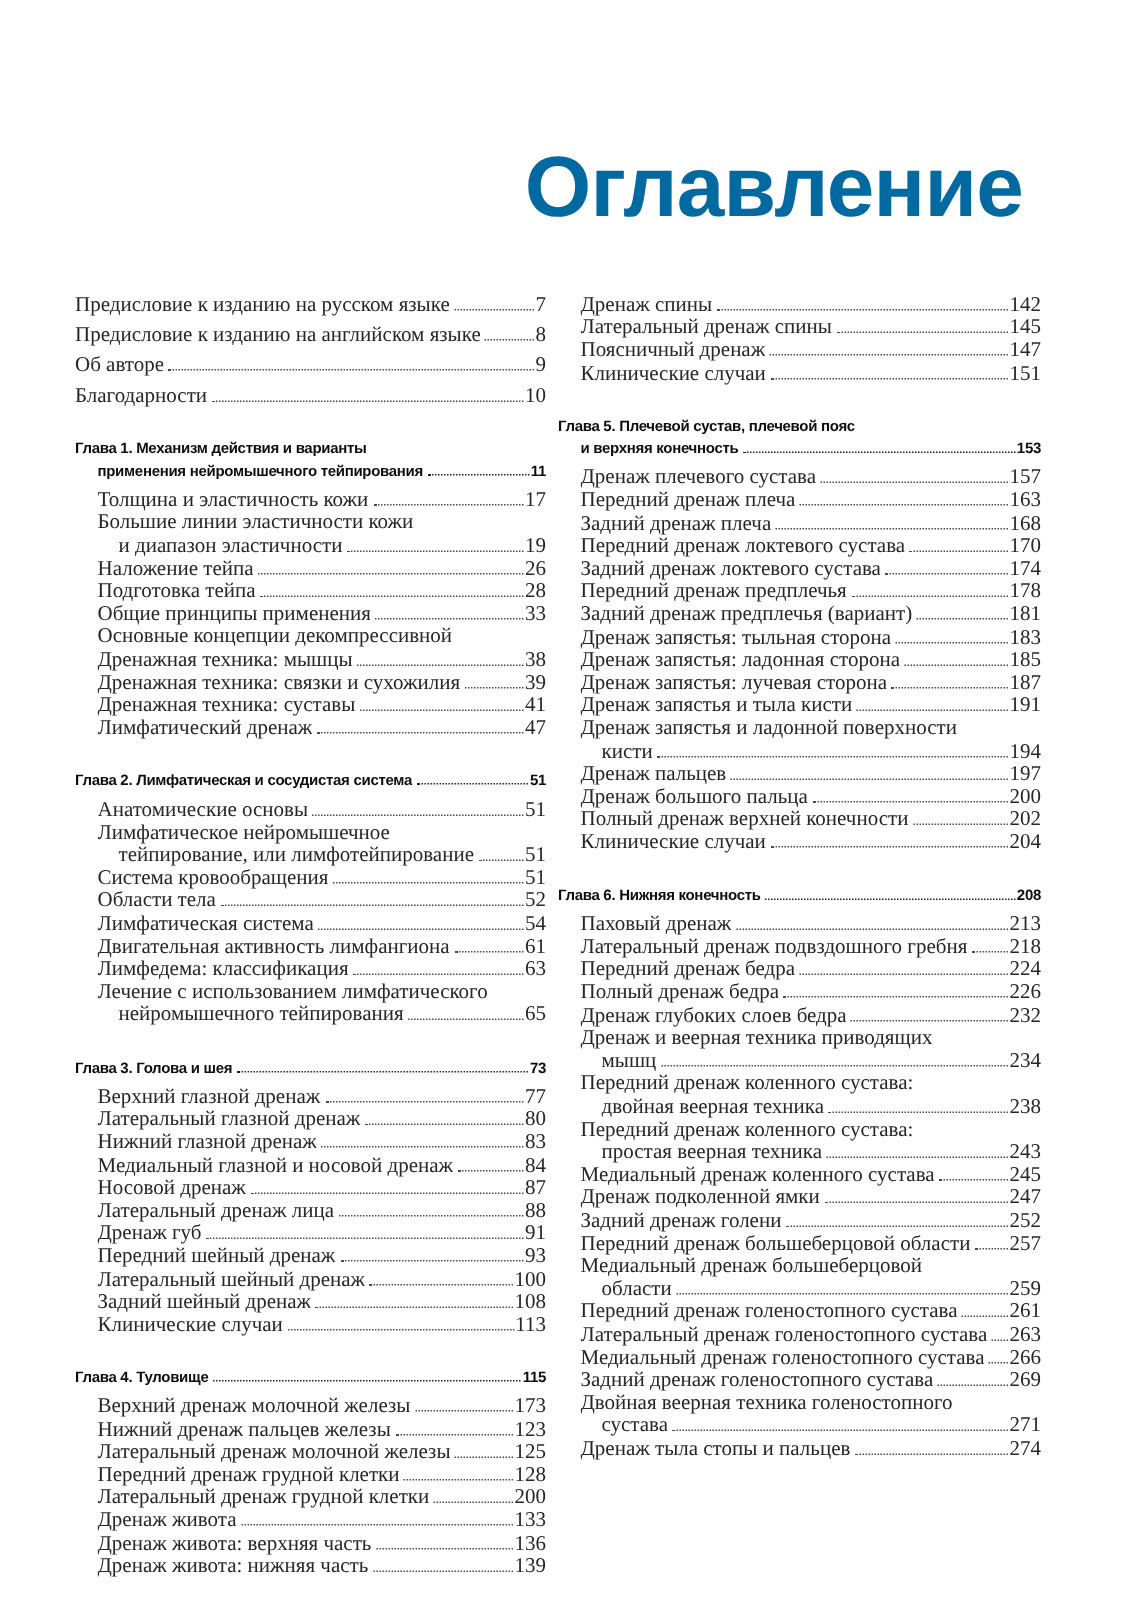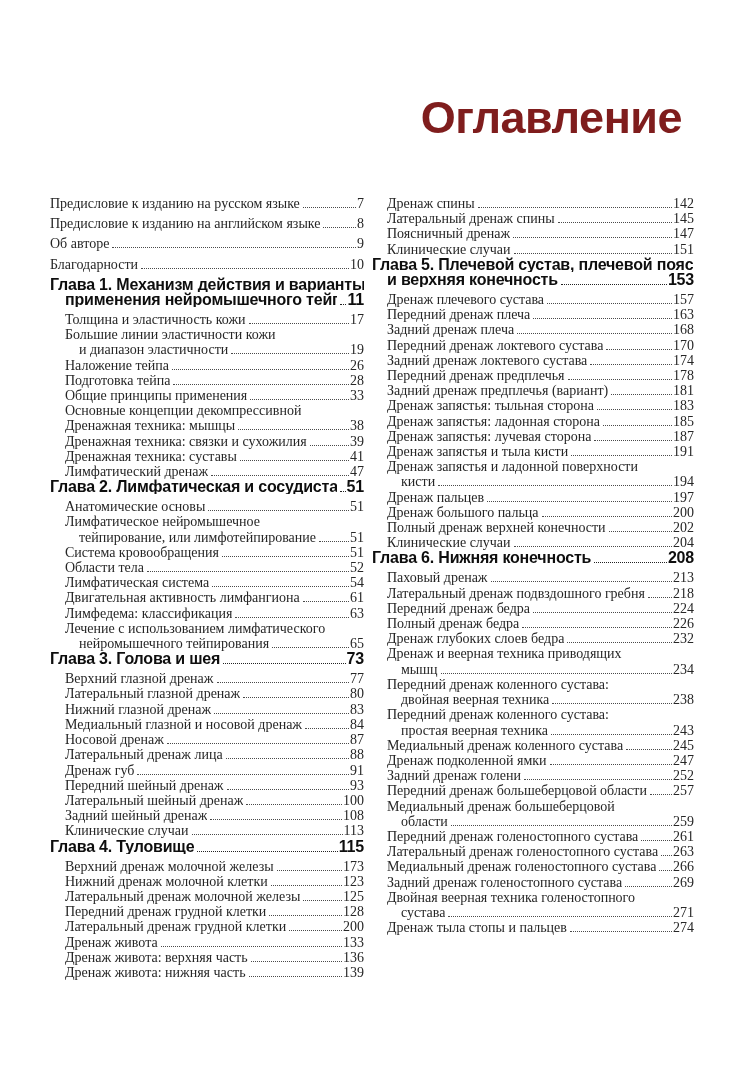--- a/index.html
+++ b/index.html
@@ -22,9 +22,9 @@
     margin: 0;
     font-family: "Liberation Sans", sans-serif;
     font-weight: 700;
-    font-size: 45px;
+    font-size: 57px;
     letter-spacing: -0.5px;
-    color: #7f1d1d;
+    color: #0369a1;
   }
   .columns {
     position: absolute;

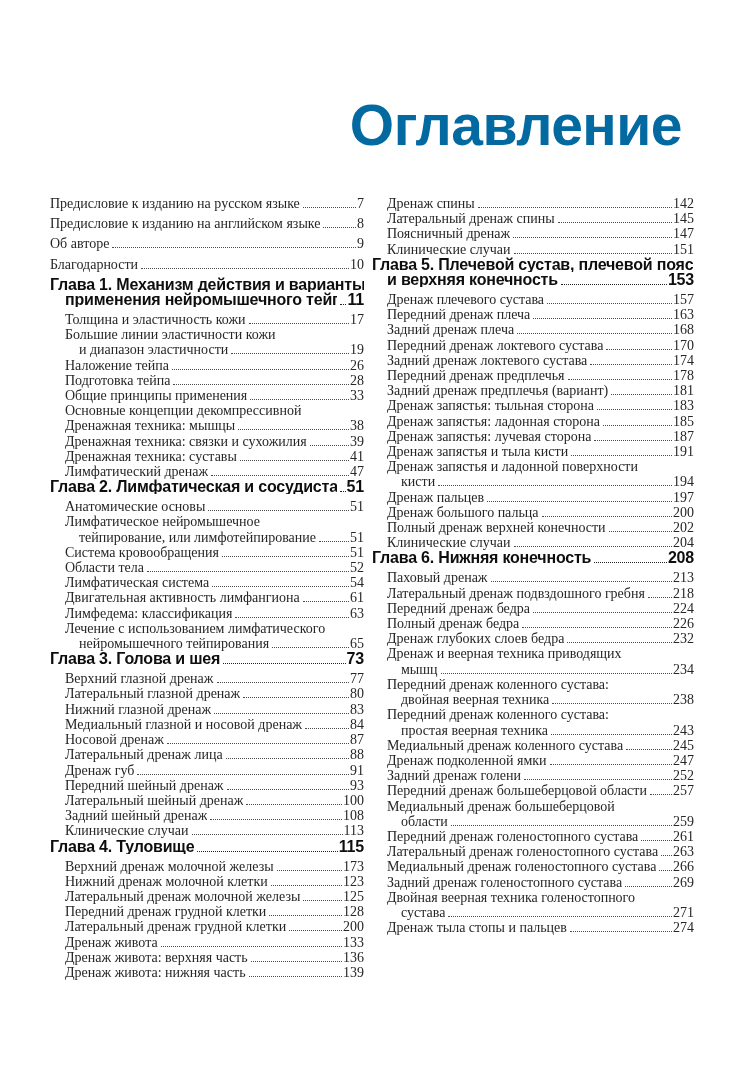--- a/index.html
+++ b/index.html
@@ -69,10 +69,10 @@
   
   .entry.chapter {
     font-family: "Liberation Sans", sans-serif;
-    font-size: 16px;
+    font-size: 10px;
     letter-spacing: -0.2px;
     color: #0e0e0e;
-    margin-top: 0;
+    margin-top: 20px;
     margin-bottom: 4px;
     font-weight: 700;
   }

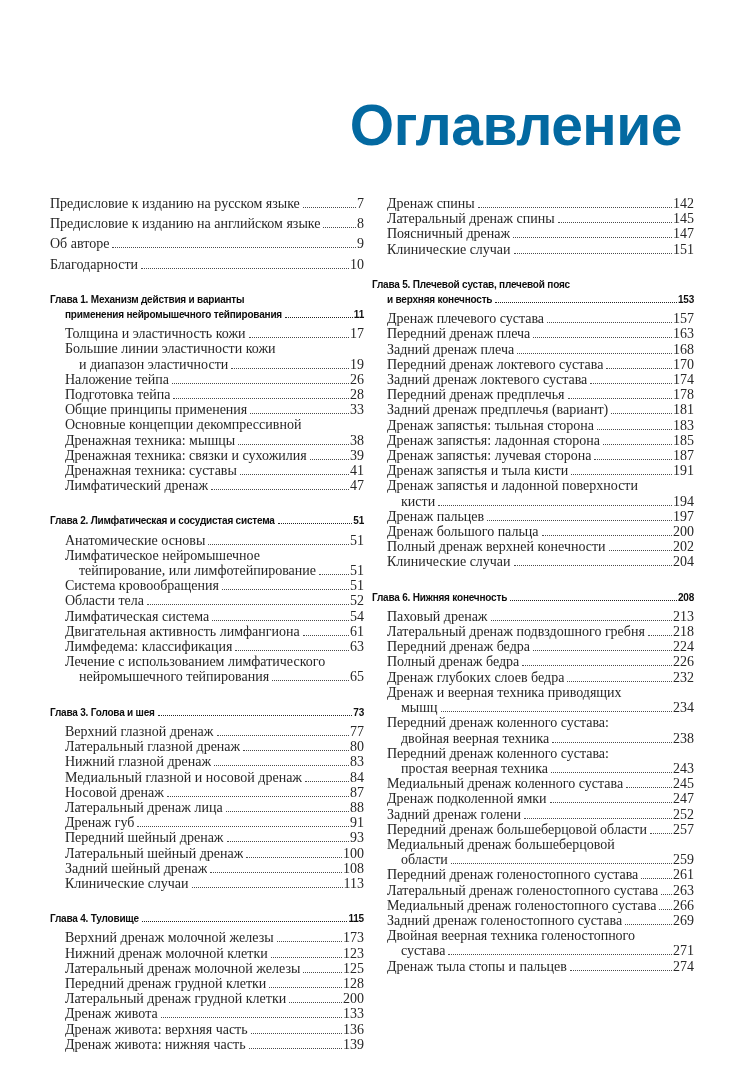--- a/index.html
+++ b/index.html
@@ -365,7 +365,7 @@
         </div>
         <div class="entry section">
           <div class="line">
-            <span class="label">Нижний дренаж молочной клетки</span>
+            <span class="label">Нижний дренаж пальцев железы</span>
             <span class="dots"></span>
             <span class="pagenum">123</span>
           </div>

